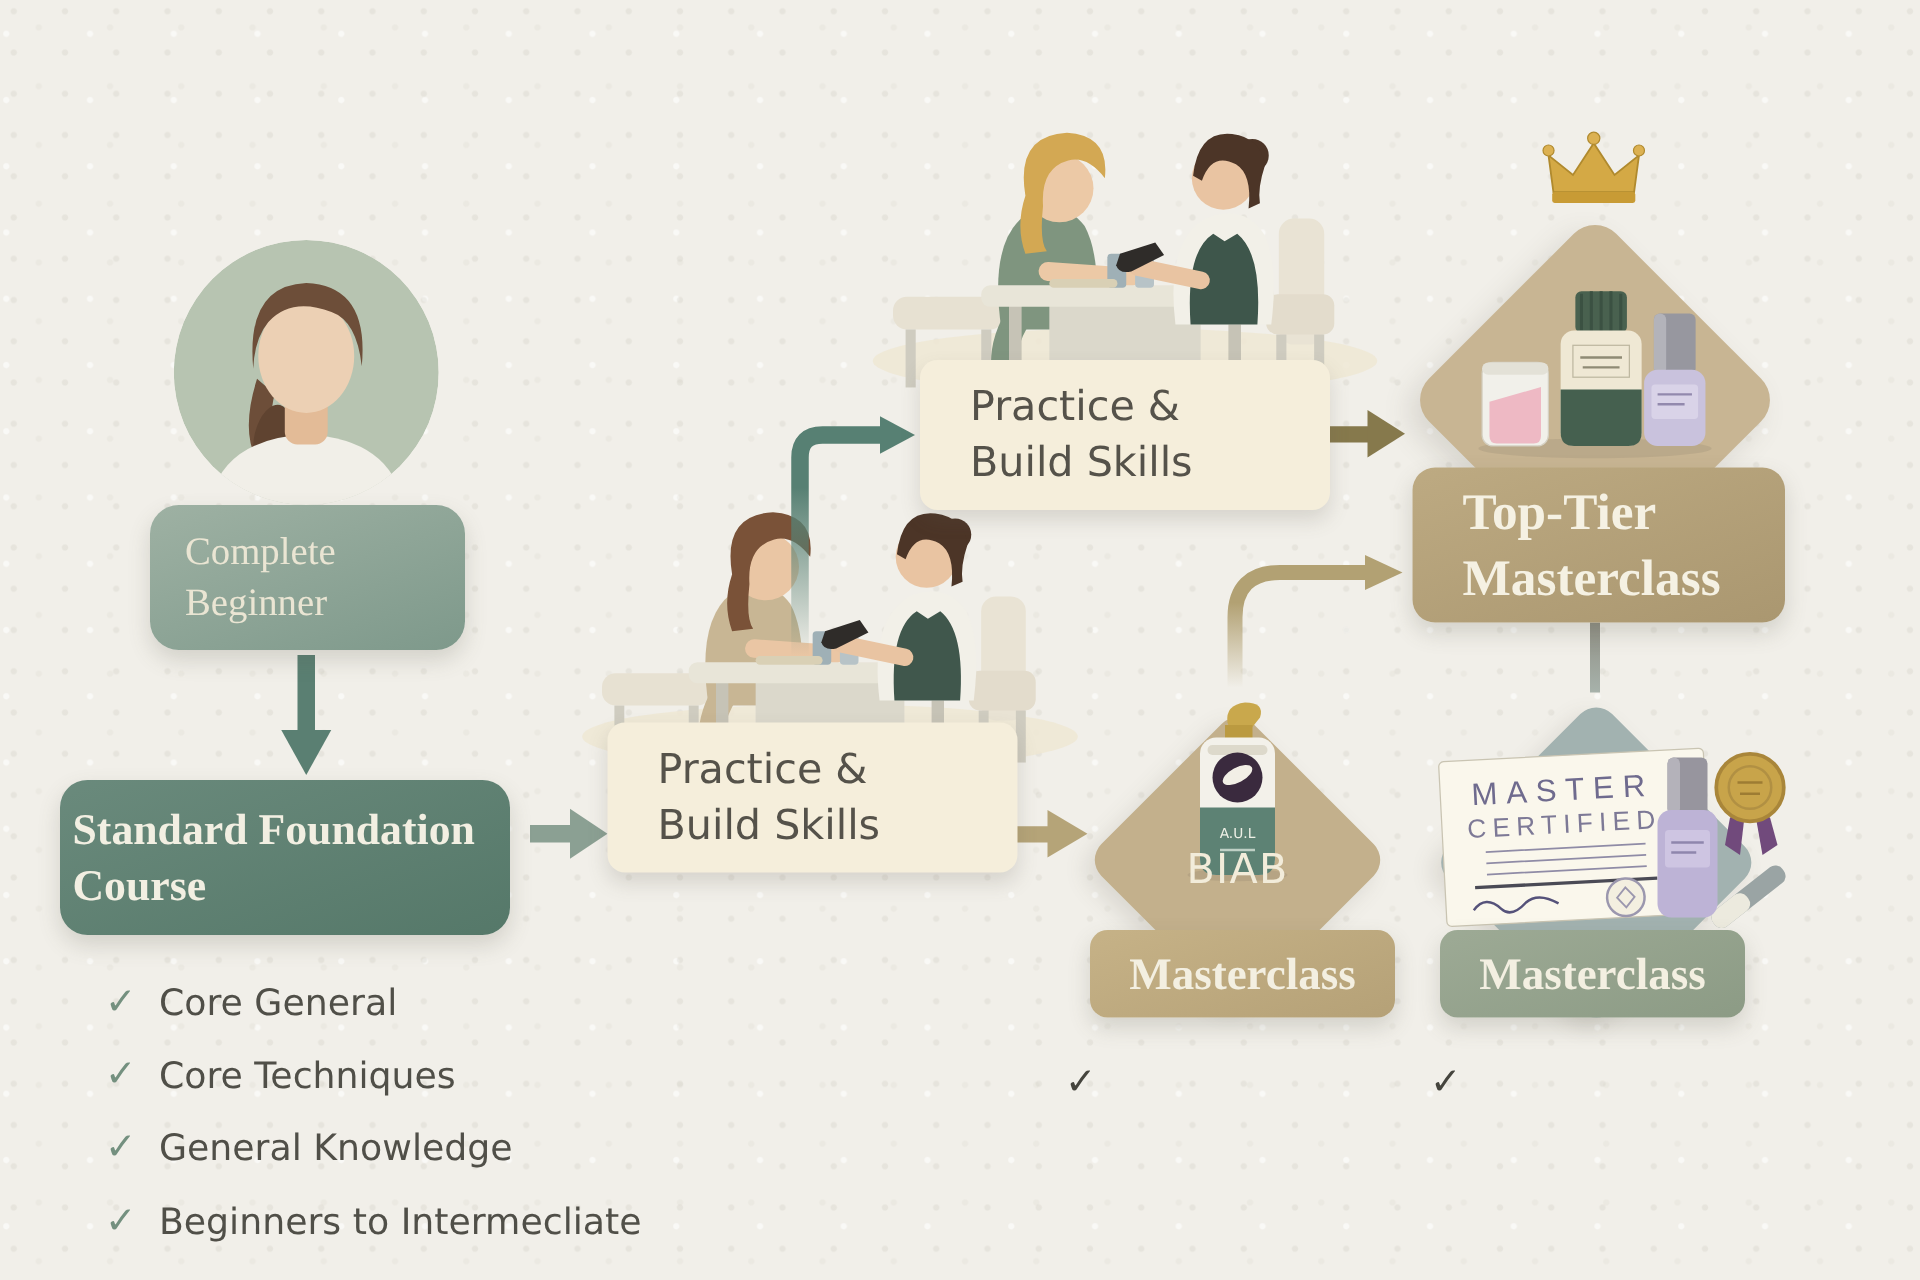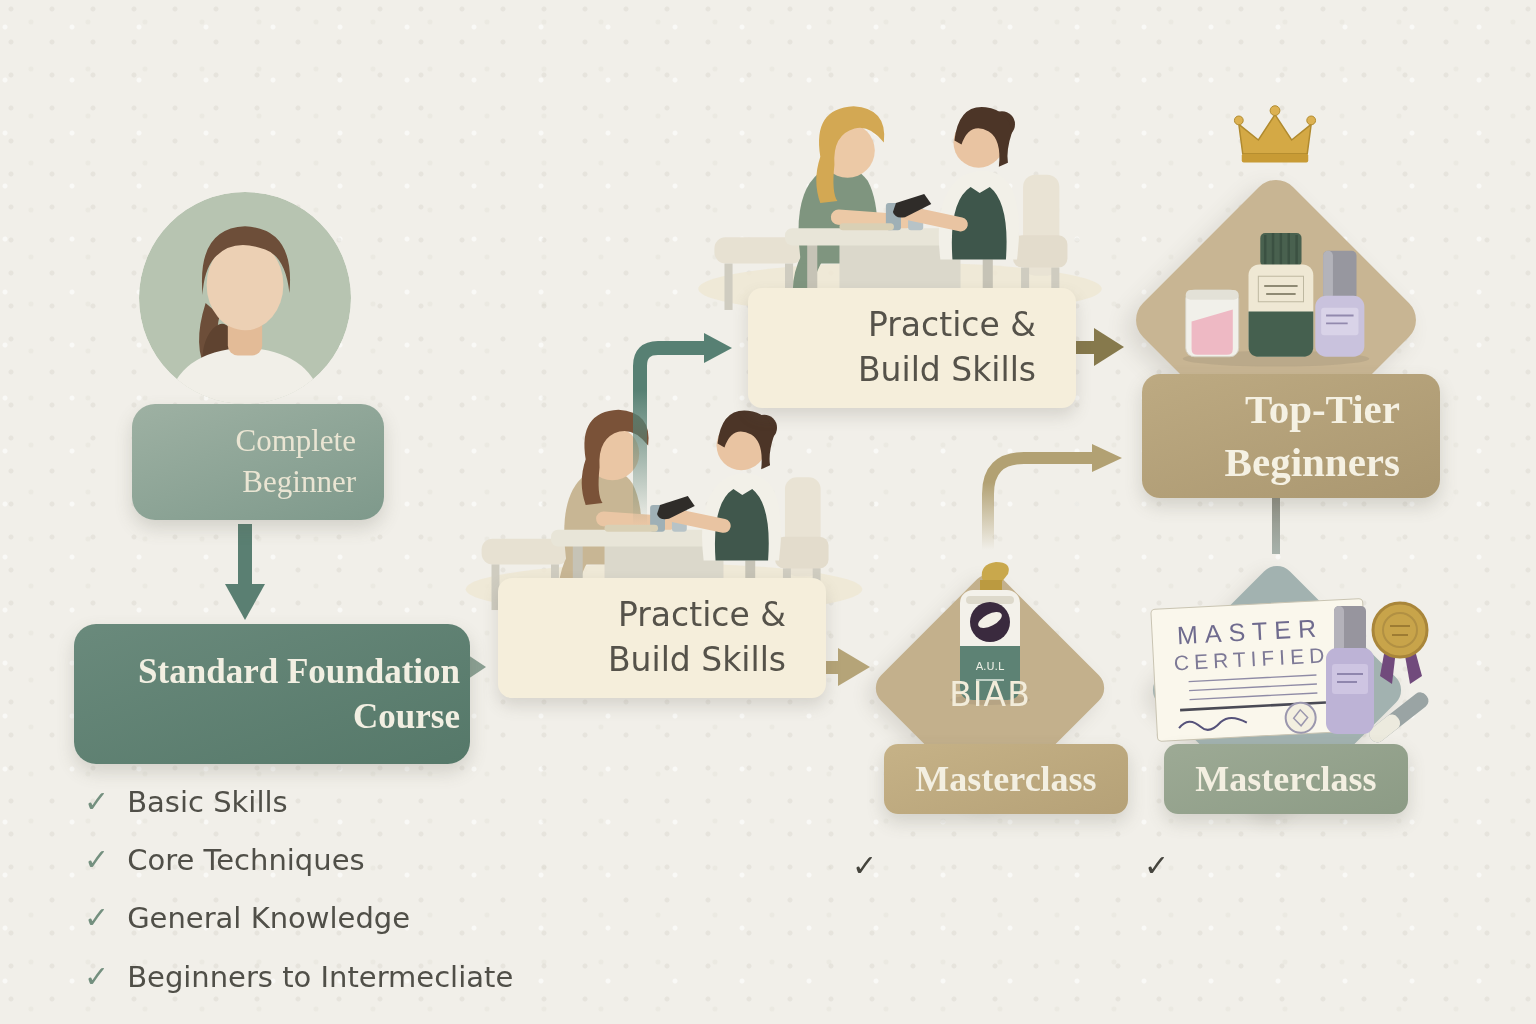--- a/index.html
+++ b/index.html
@@ -16,7 +16,7 @@
   .abs{position:absolute;}
   .box{
     position:absolute;display:flex;align-items:center;justify-content:center;
-    text-align:right;border-radius:18px;box-shadow:0 8px 18px rgba(92,90,76,.20);margin-left:12px;
+    text-align:left;border-radius:18px;box-shadow:0 8px 18px rgba(92,90,76,.20);
   }
   .box-beginner{left:120px;top:404px;width:252px;height:116px;
     background:linear-gradient(160deg,#9eb1a3,#7e998b);color:#eae5d3;

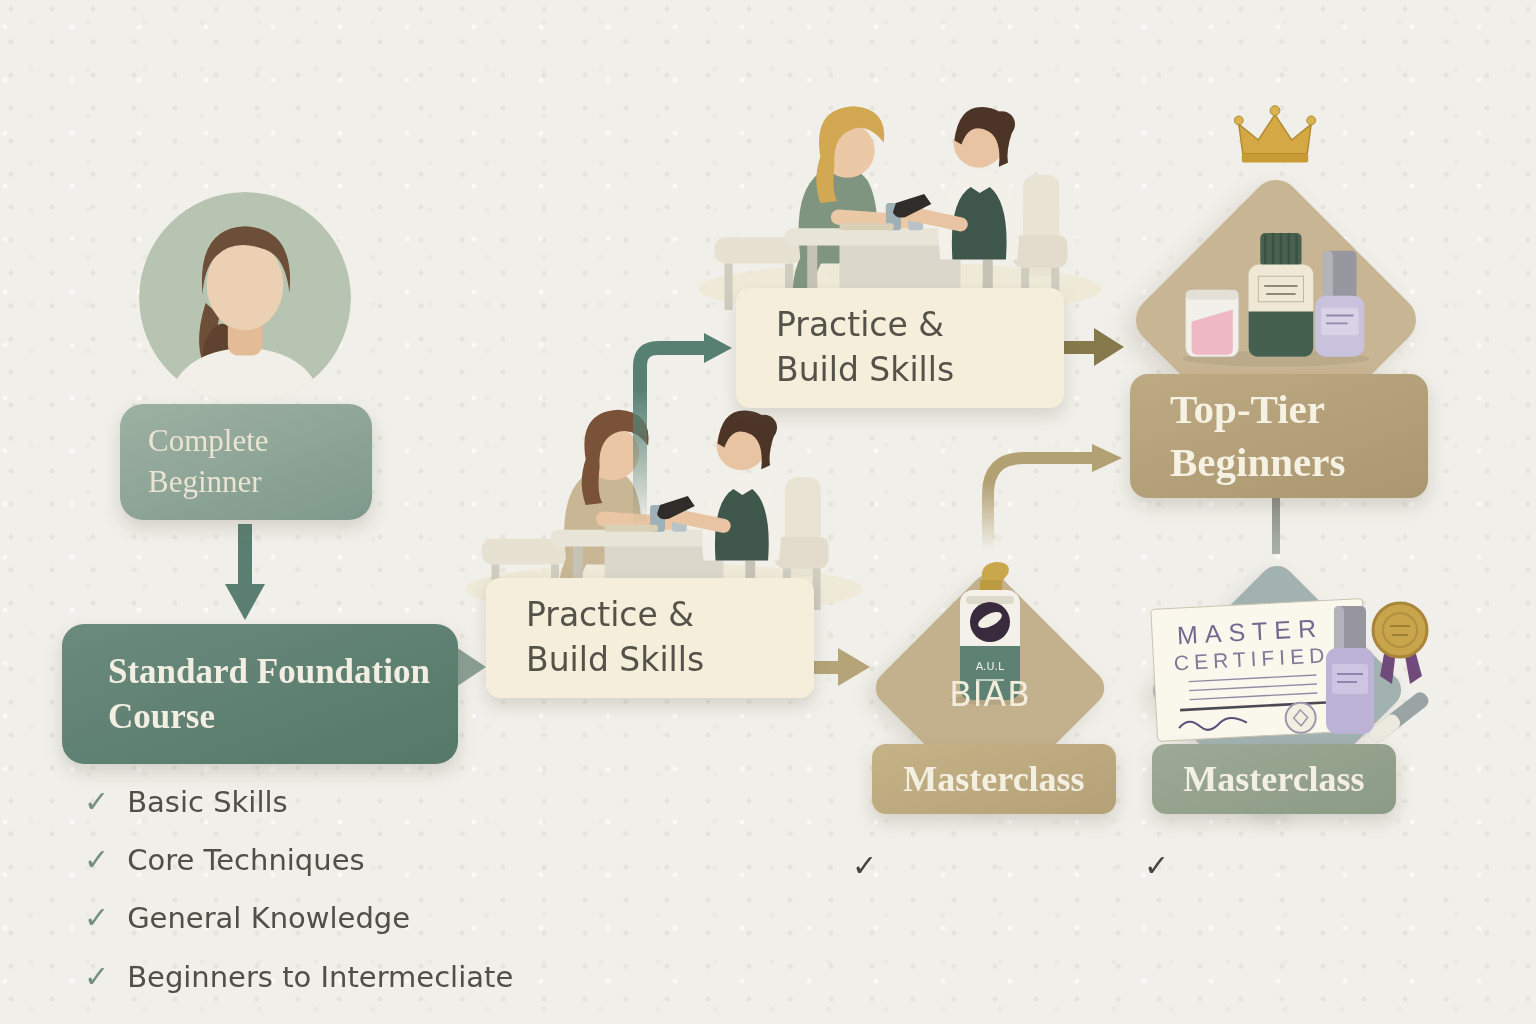--- a/index.html
+++ b/index.html
@@ -256,7 +256,7 @@
     <span style="padding:0 40px">Practice &amp; Build Skills</span>
   </div>
   <div class="box box-toptier">
-    <span style="padding:0 40px">Top-Tier Beginners</span>
+    <span style="padding:0 40px">Top-Tier Masterclass</span>
   </div>
   <div class="biab-tag">BIAB</div>
   <div class="box box-masterclass mc-biab">

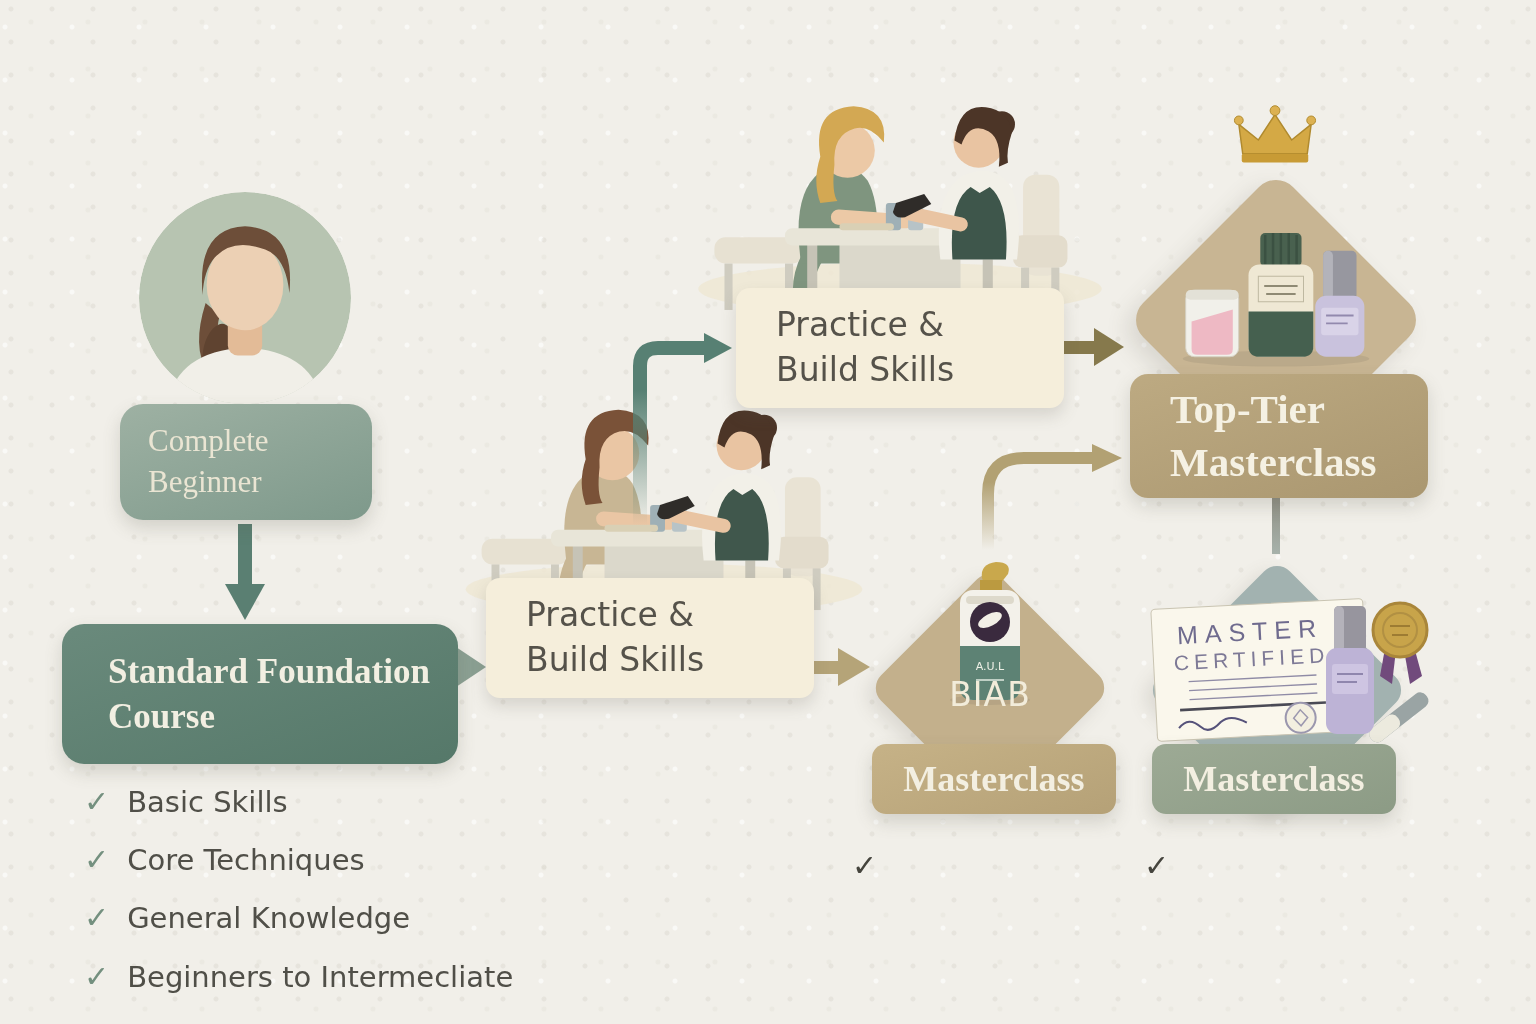--- a/index.html
+++ b/index.html
@@ -21,9 +21,9 @@
   .box-beginner{left:120px;top:404px;width:252px;height:116px;
     background:linear-gradient(160deg,#9eb1a3,#7e998b);color:#eae5d3;
     font:400 31px/1.32 "Liberation Serif",serif;border-radius:23px;}
-  .box-foundation{left:62px;top:624px;width:360px;height:140px;border-radius:22px;
+  .box-foundation{left:48px;top:624px;width:360px;height:124px;border-radius:22px;
     background:linear-gradient(160deg,#6a8a7c,#557869);color:#f2efe2;
-    font:700 35px/1.3 "Liberation Serif",serif;padding-left:36px;}
+    font:700 35px/1.3 "Liberation Serif",serif;}
   .box-practice{width:328px;height:120px;background:#f5eedb;color:#55524a;
     font:500 33px/1.35 "DejaVu Sans",sans-serif;border-radius:14px;
     box-shadow:0 8px 16px rgba(92,90,76,.18);}

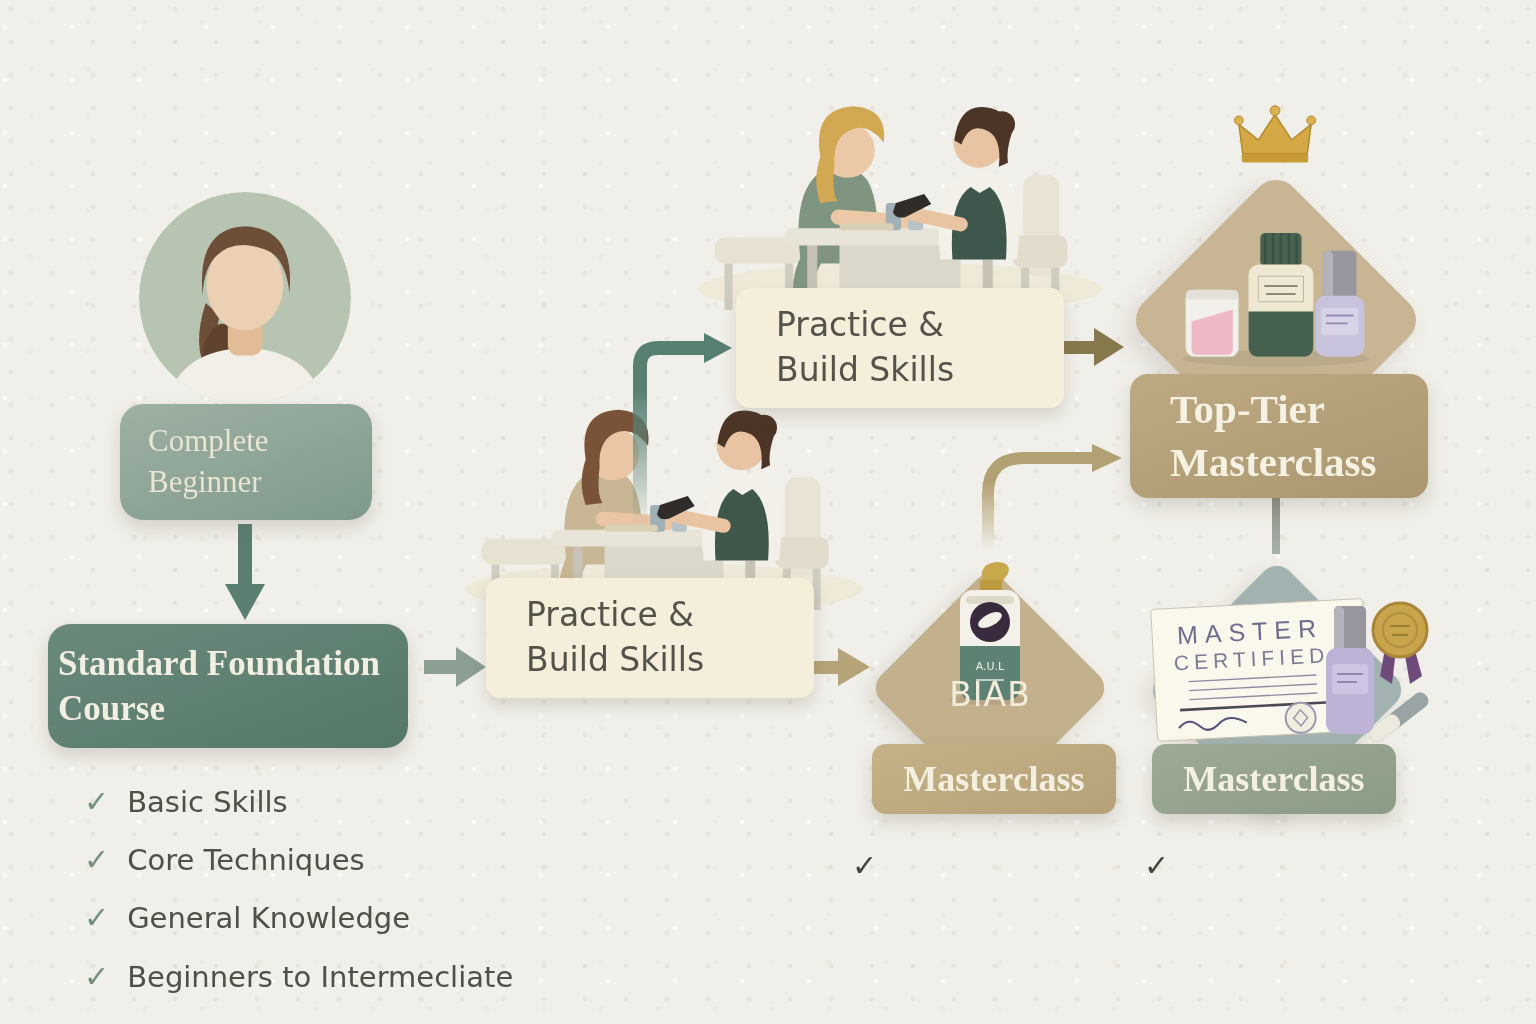--- a/index.html
+++ b/index.html
@@ -268,7 +268,7 @@
 
   <div class="check-item" style="left:84px;top:787px">
     <span class="check">✓</span>
-    <span>Basic Skills</span>
+    <span>Core General</span>
   </div>
   <div class="check-item" style="left:84px;top:845px">
     <span class="check">✓</span>

